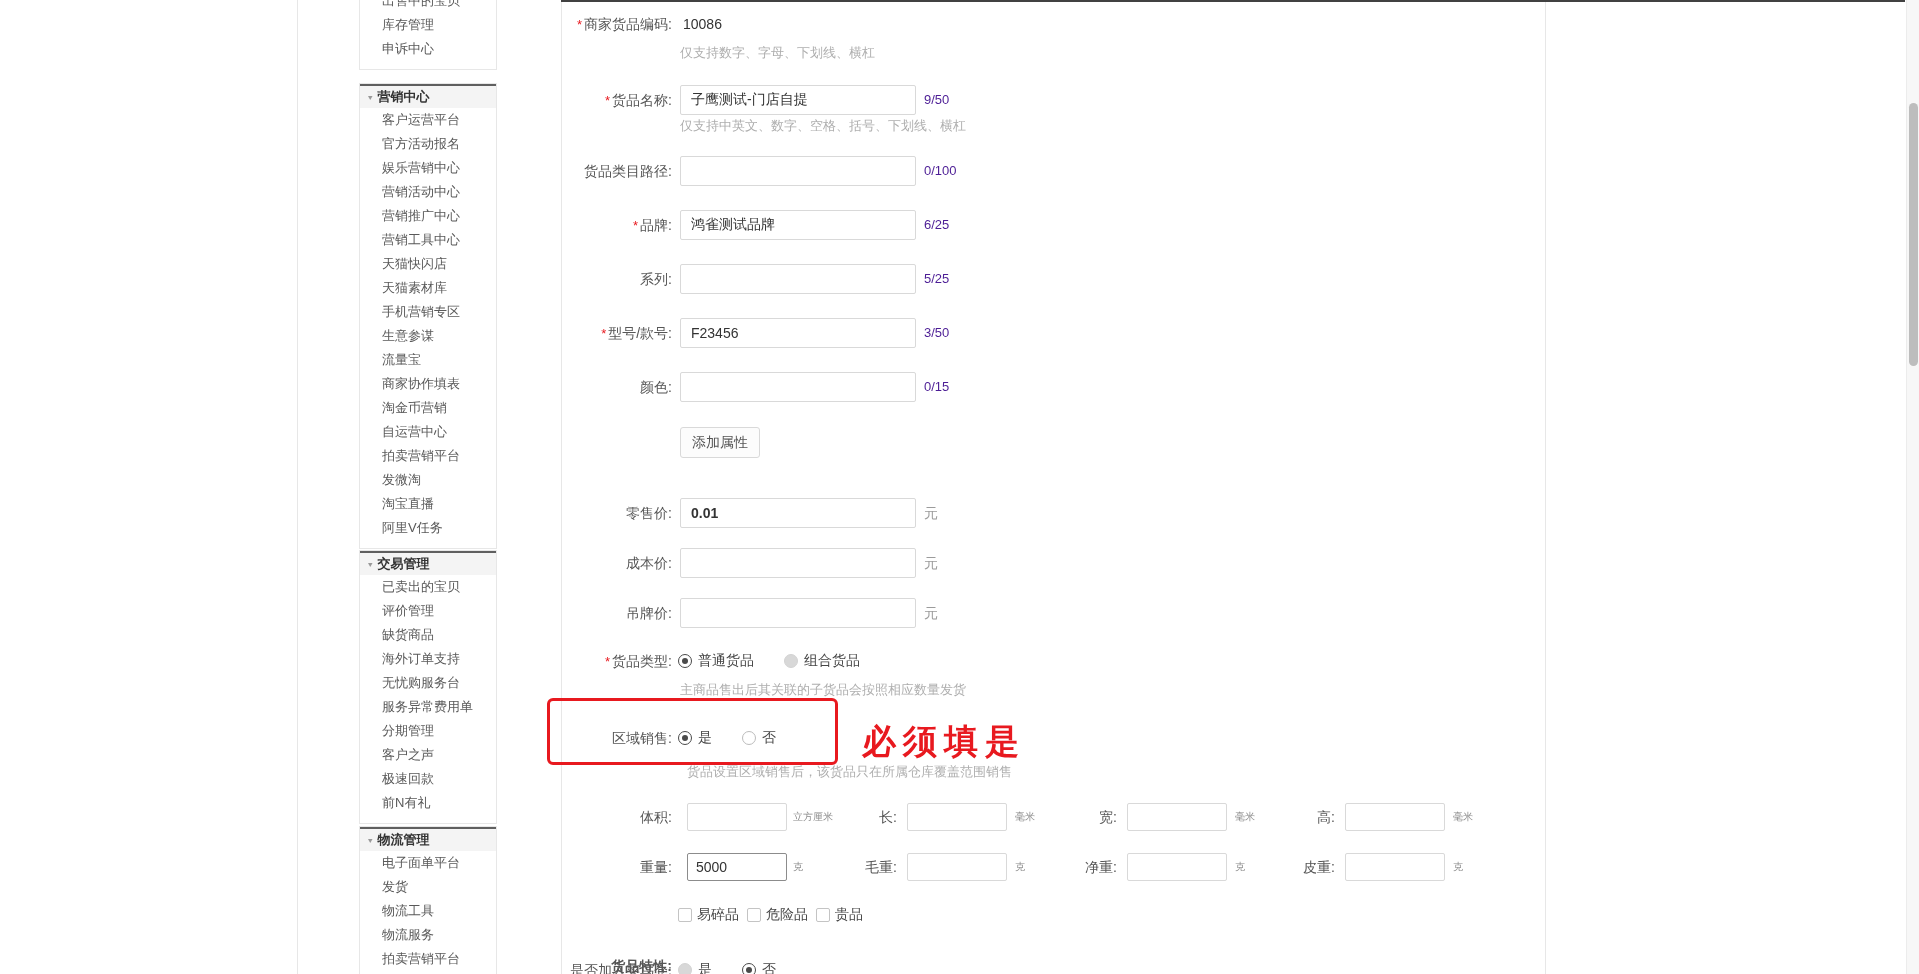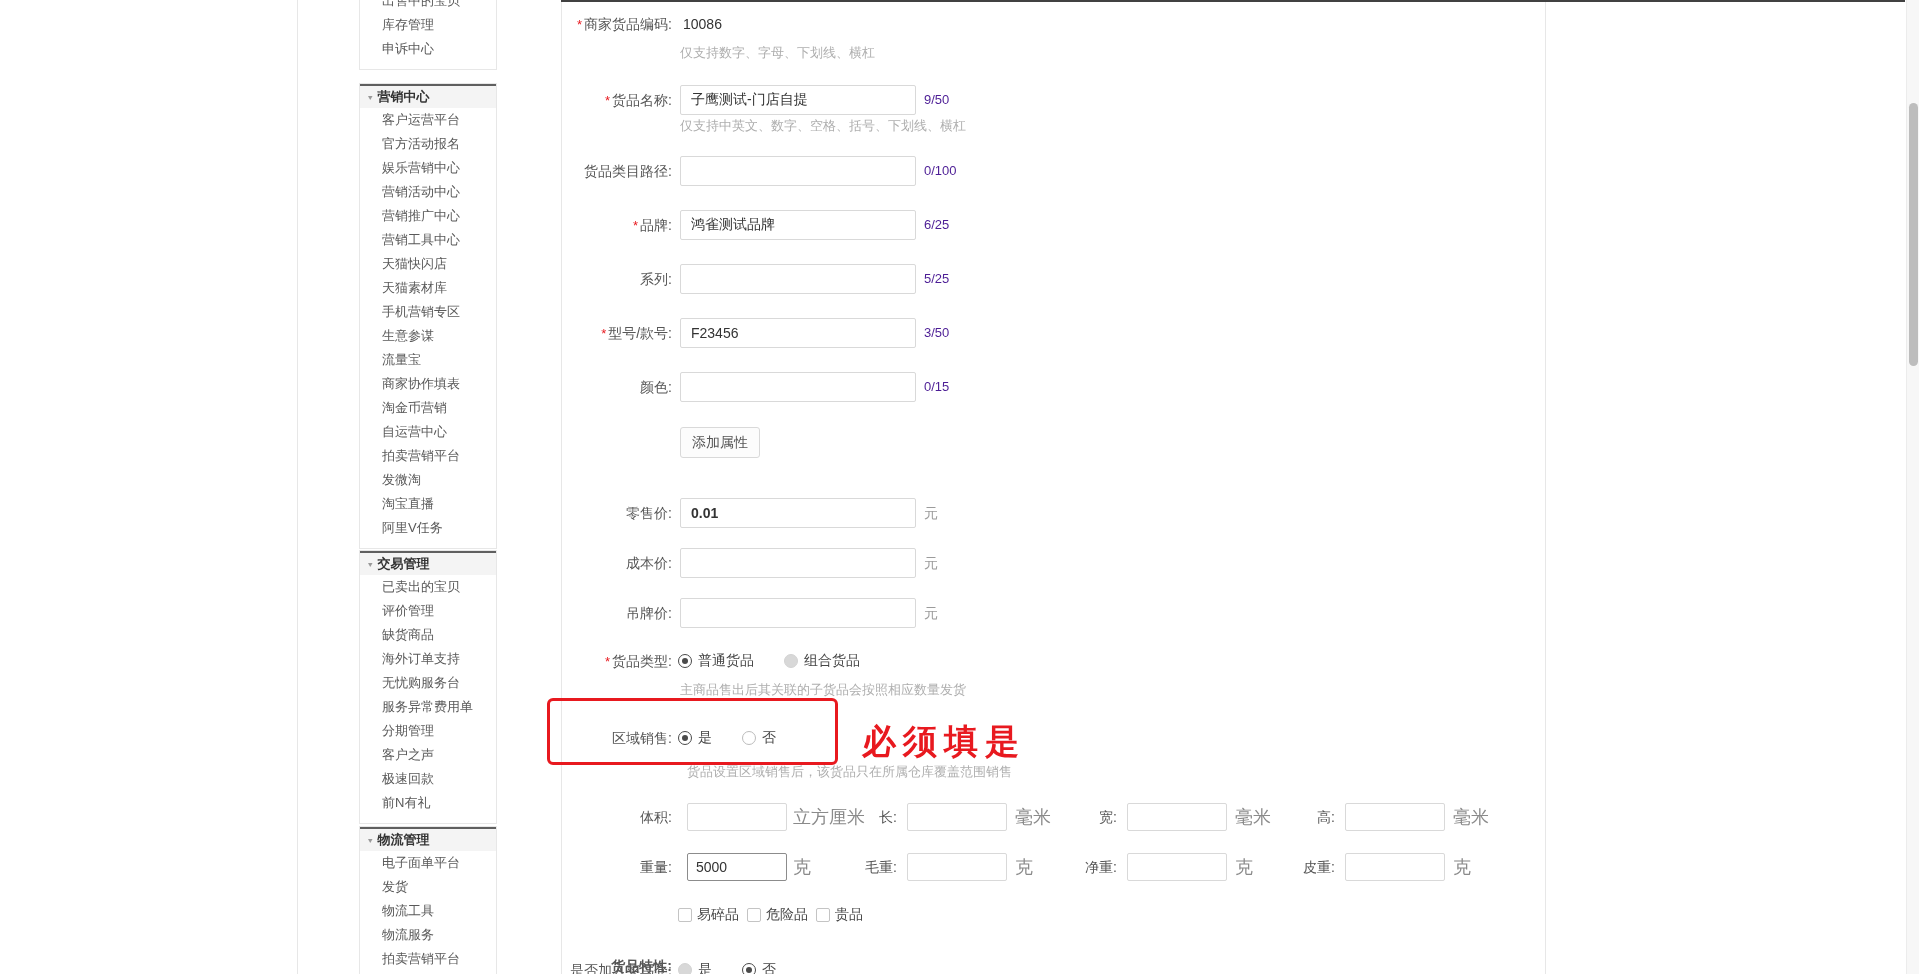--- a/index.html
+++ b/index.html
@@ -70,7 +70,7 @@
              border-radius:2px; background:#fff; font-size:14px; color:#333;
              padding:0 8px; outline:none; font-family:inherit; }
   .m-input.focused { border-color:#8c8c8c; }
-  .m-unit { position:absolute; font-size:18px; color:#8a8a8a; line-height:28px; white-space:nowrap; }
+  .m-unit { position:absolute; font-size:10px; color:#8a8a8a; line-height:28px; white-space:nowrap; }
 
   .hl-box { position:absolute; left:547px; top:698px; width:291px; height:67px;
             border:3px solid #e8191f; border-radius:6px; z-index:5; pointer-events:none; }

